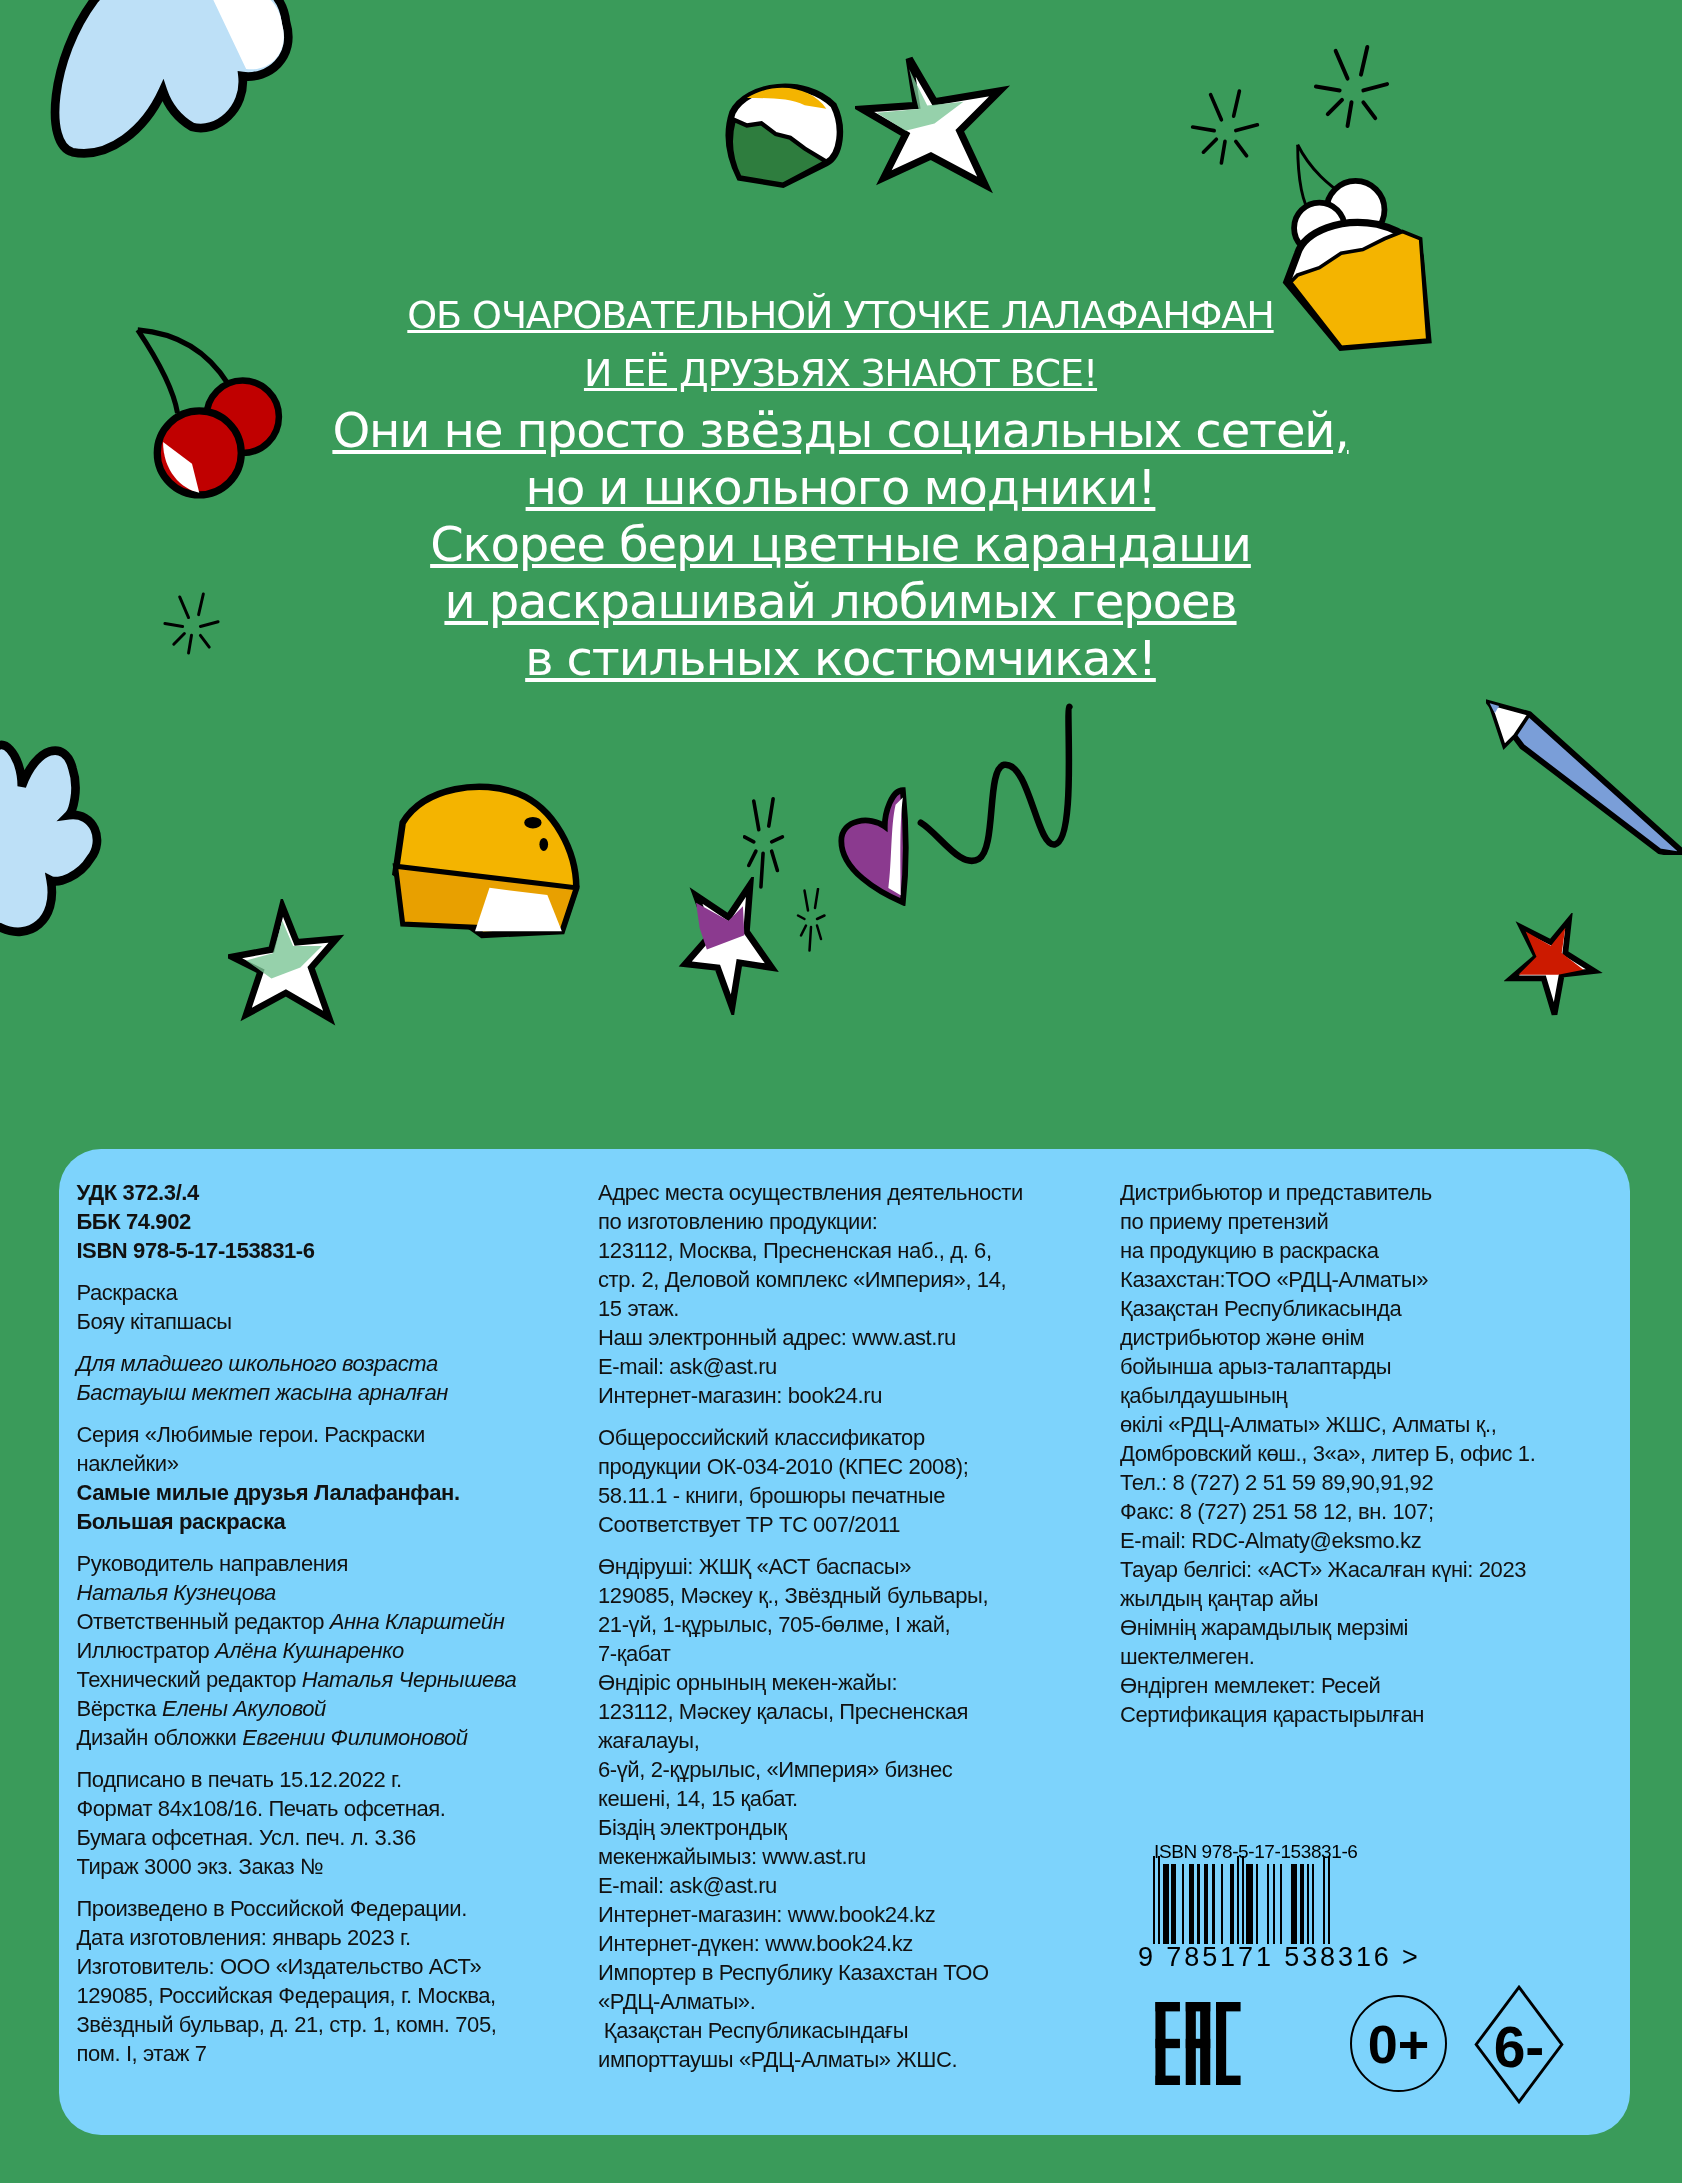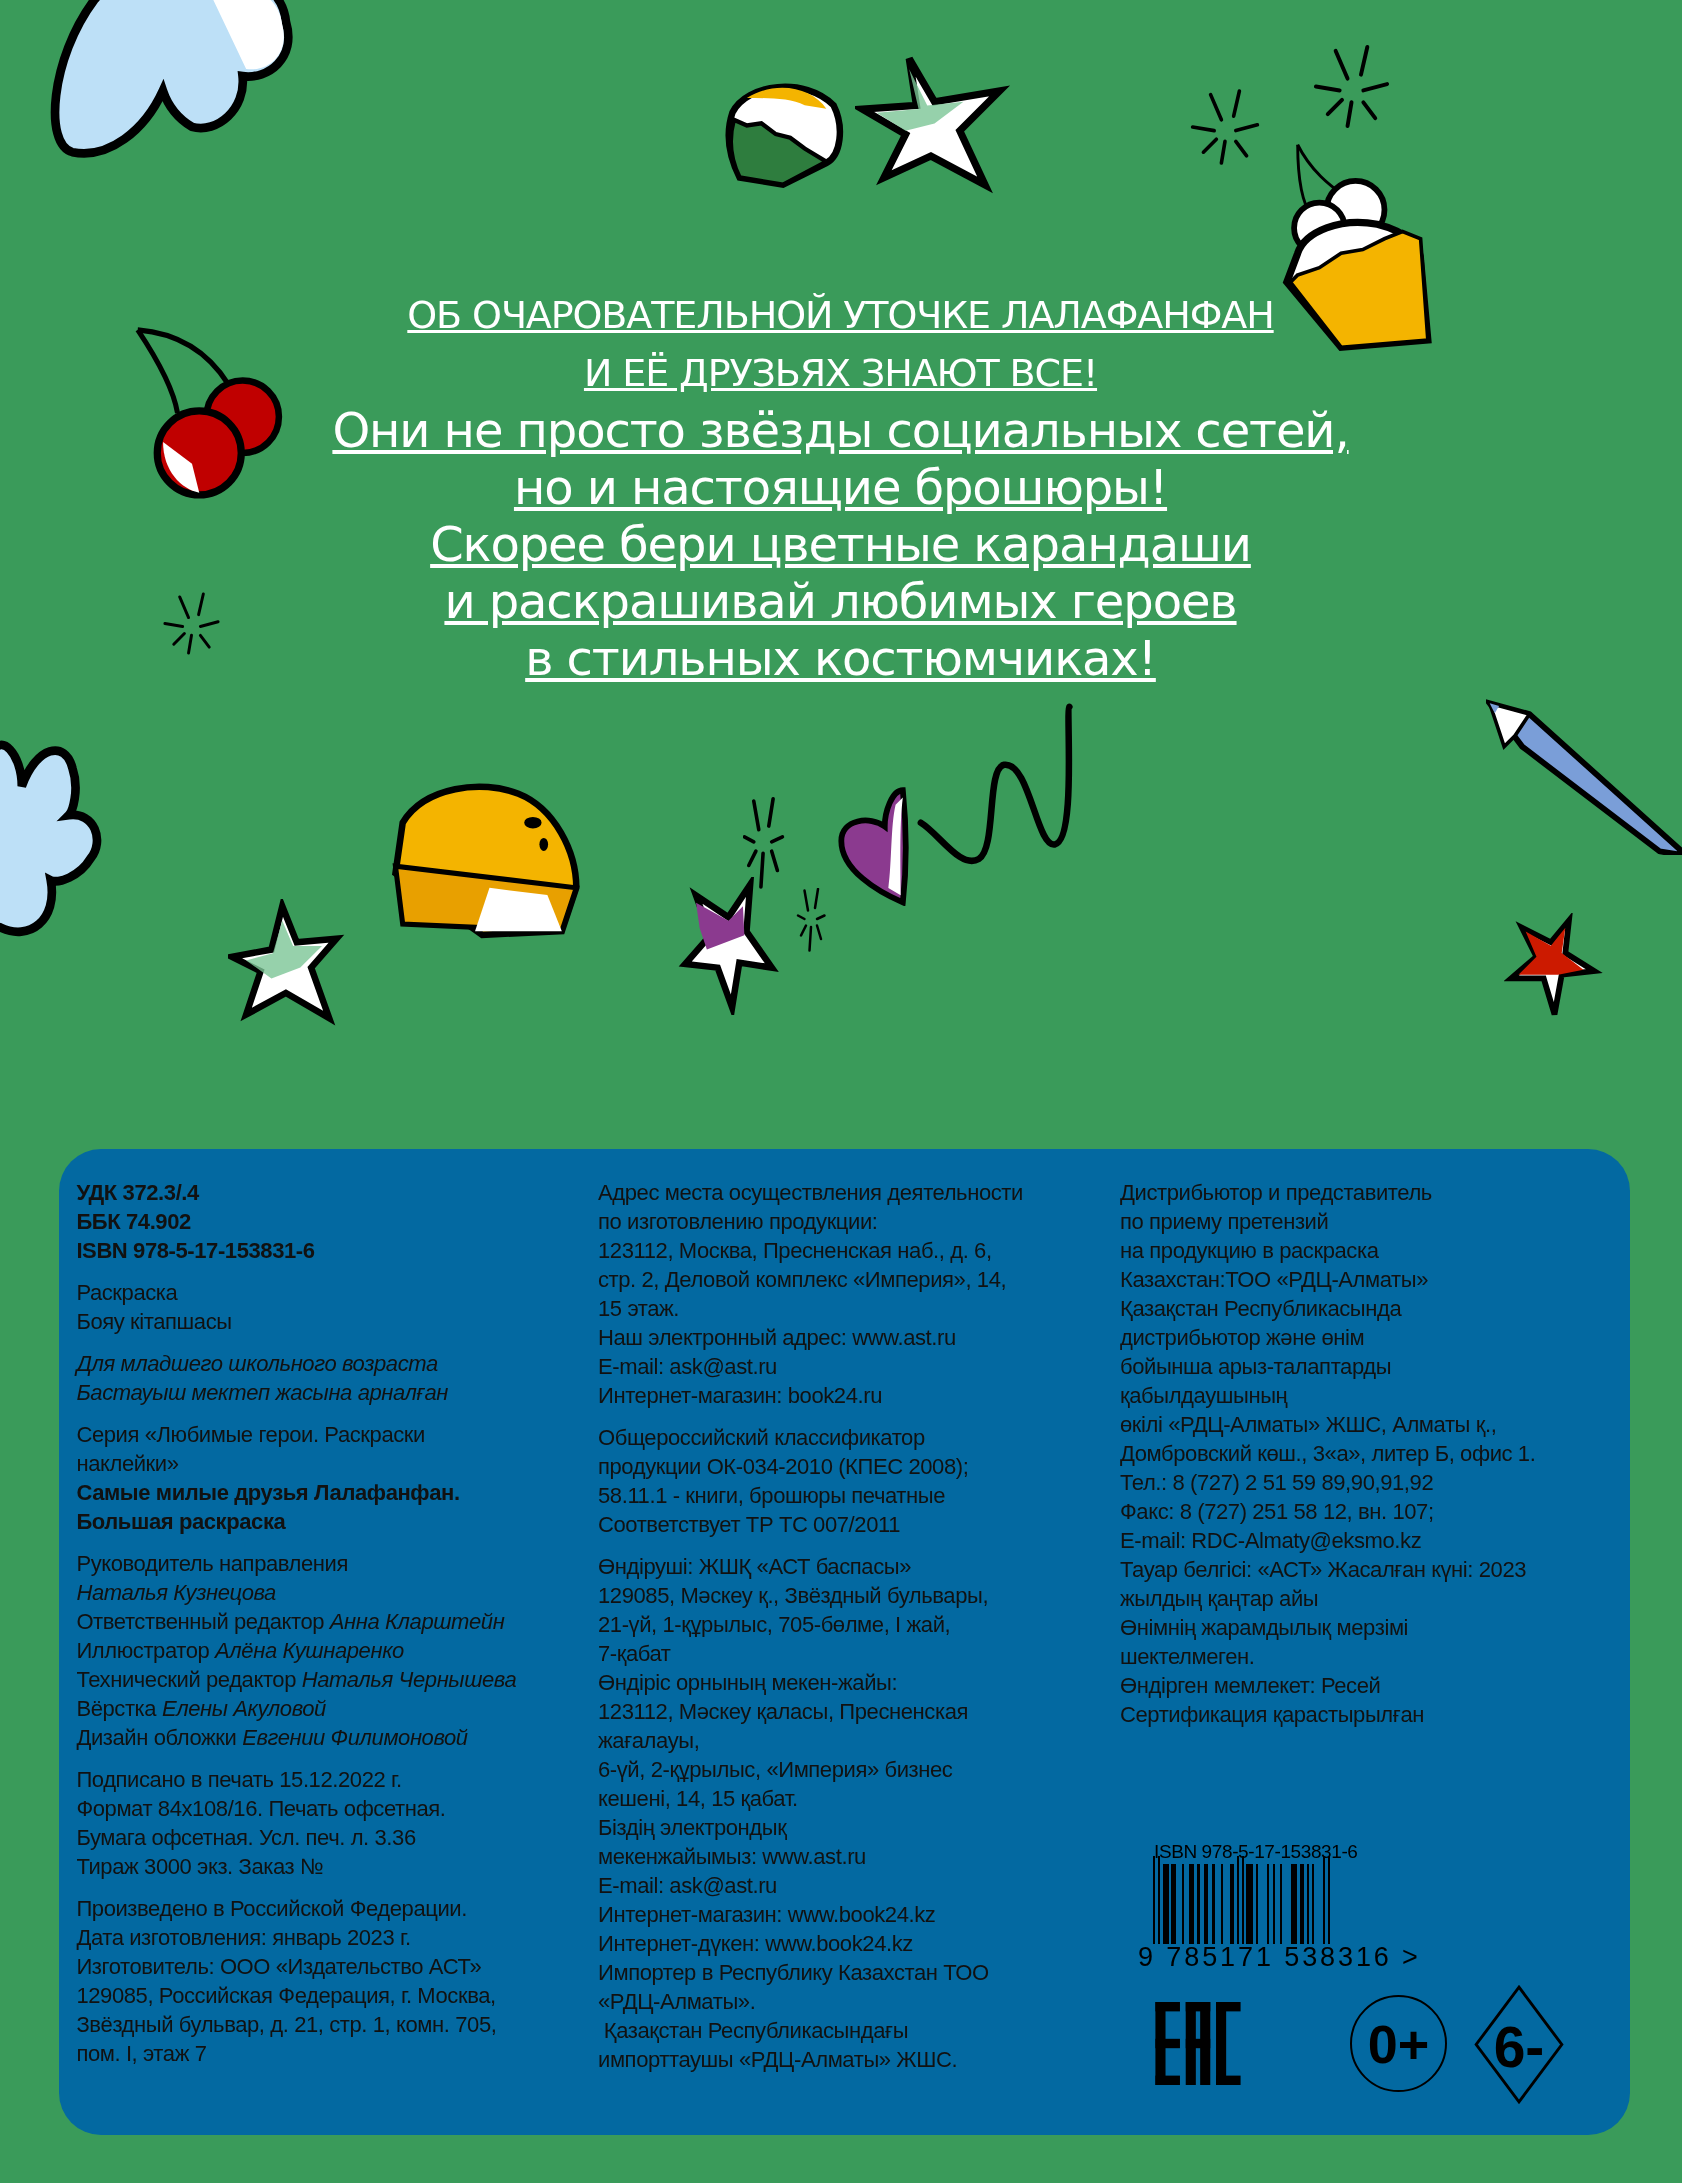--- a/index.html
+++ b/index.html
@@ -199,7 +199,7 @@
   <span class="line caps">ОБ ОЧАРОВАТЕЛЬНОЙ УТОЧКЕ ЛАЛАФАНФАН</span>
   <span class="line caps">И ЕЁ ДРУЗЬЯХ ЗНАЮТ ВСЕ!</span>
   <span class="line lower">Они не просто звёзды социальных сетей,</span>
-  <span class="line lower">но и настоящие брошюры!</span>
+  <span class="line lower">но и школьного модники!</span>
   <span class="line lower">Скорее бери цветные карандаши</span>
   <span class="line lower">и раскрашивай любимых героев</span>
   <span class="line lower">в стильных костюмчиках!</span>

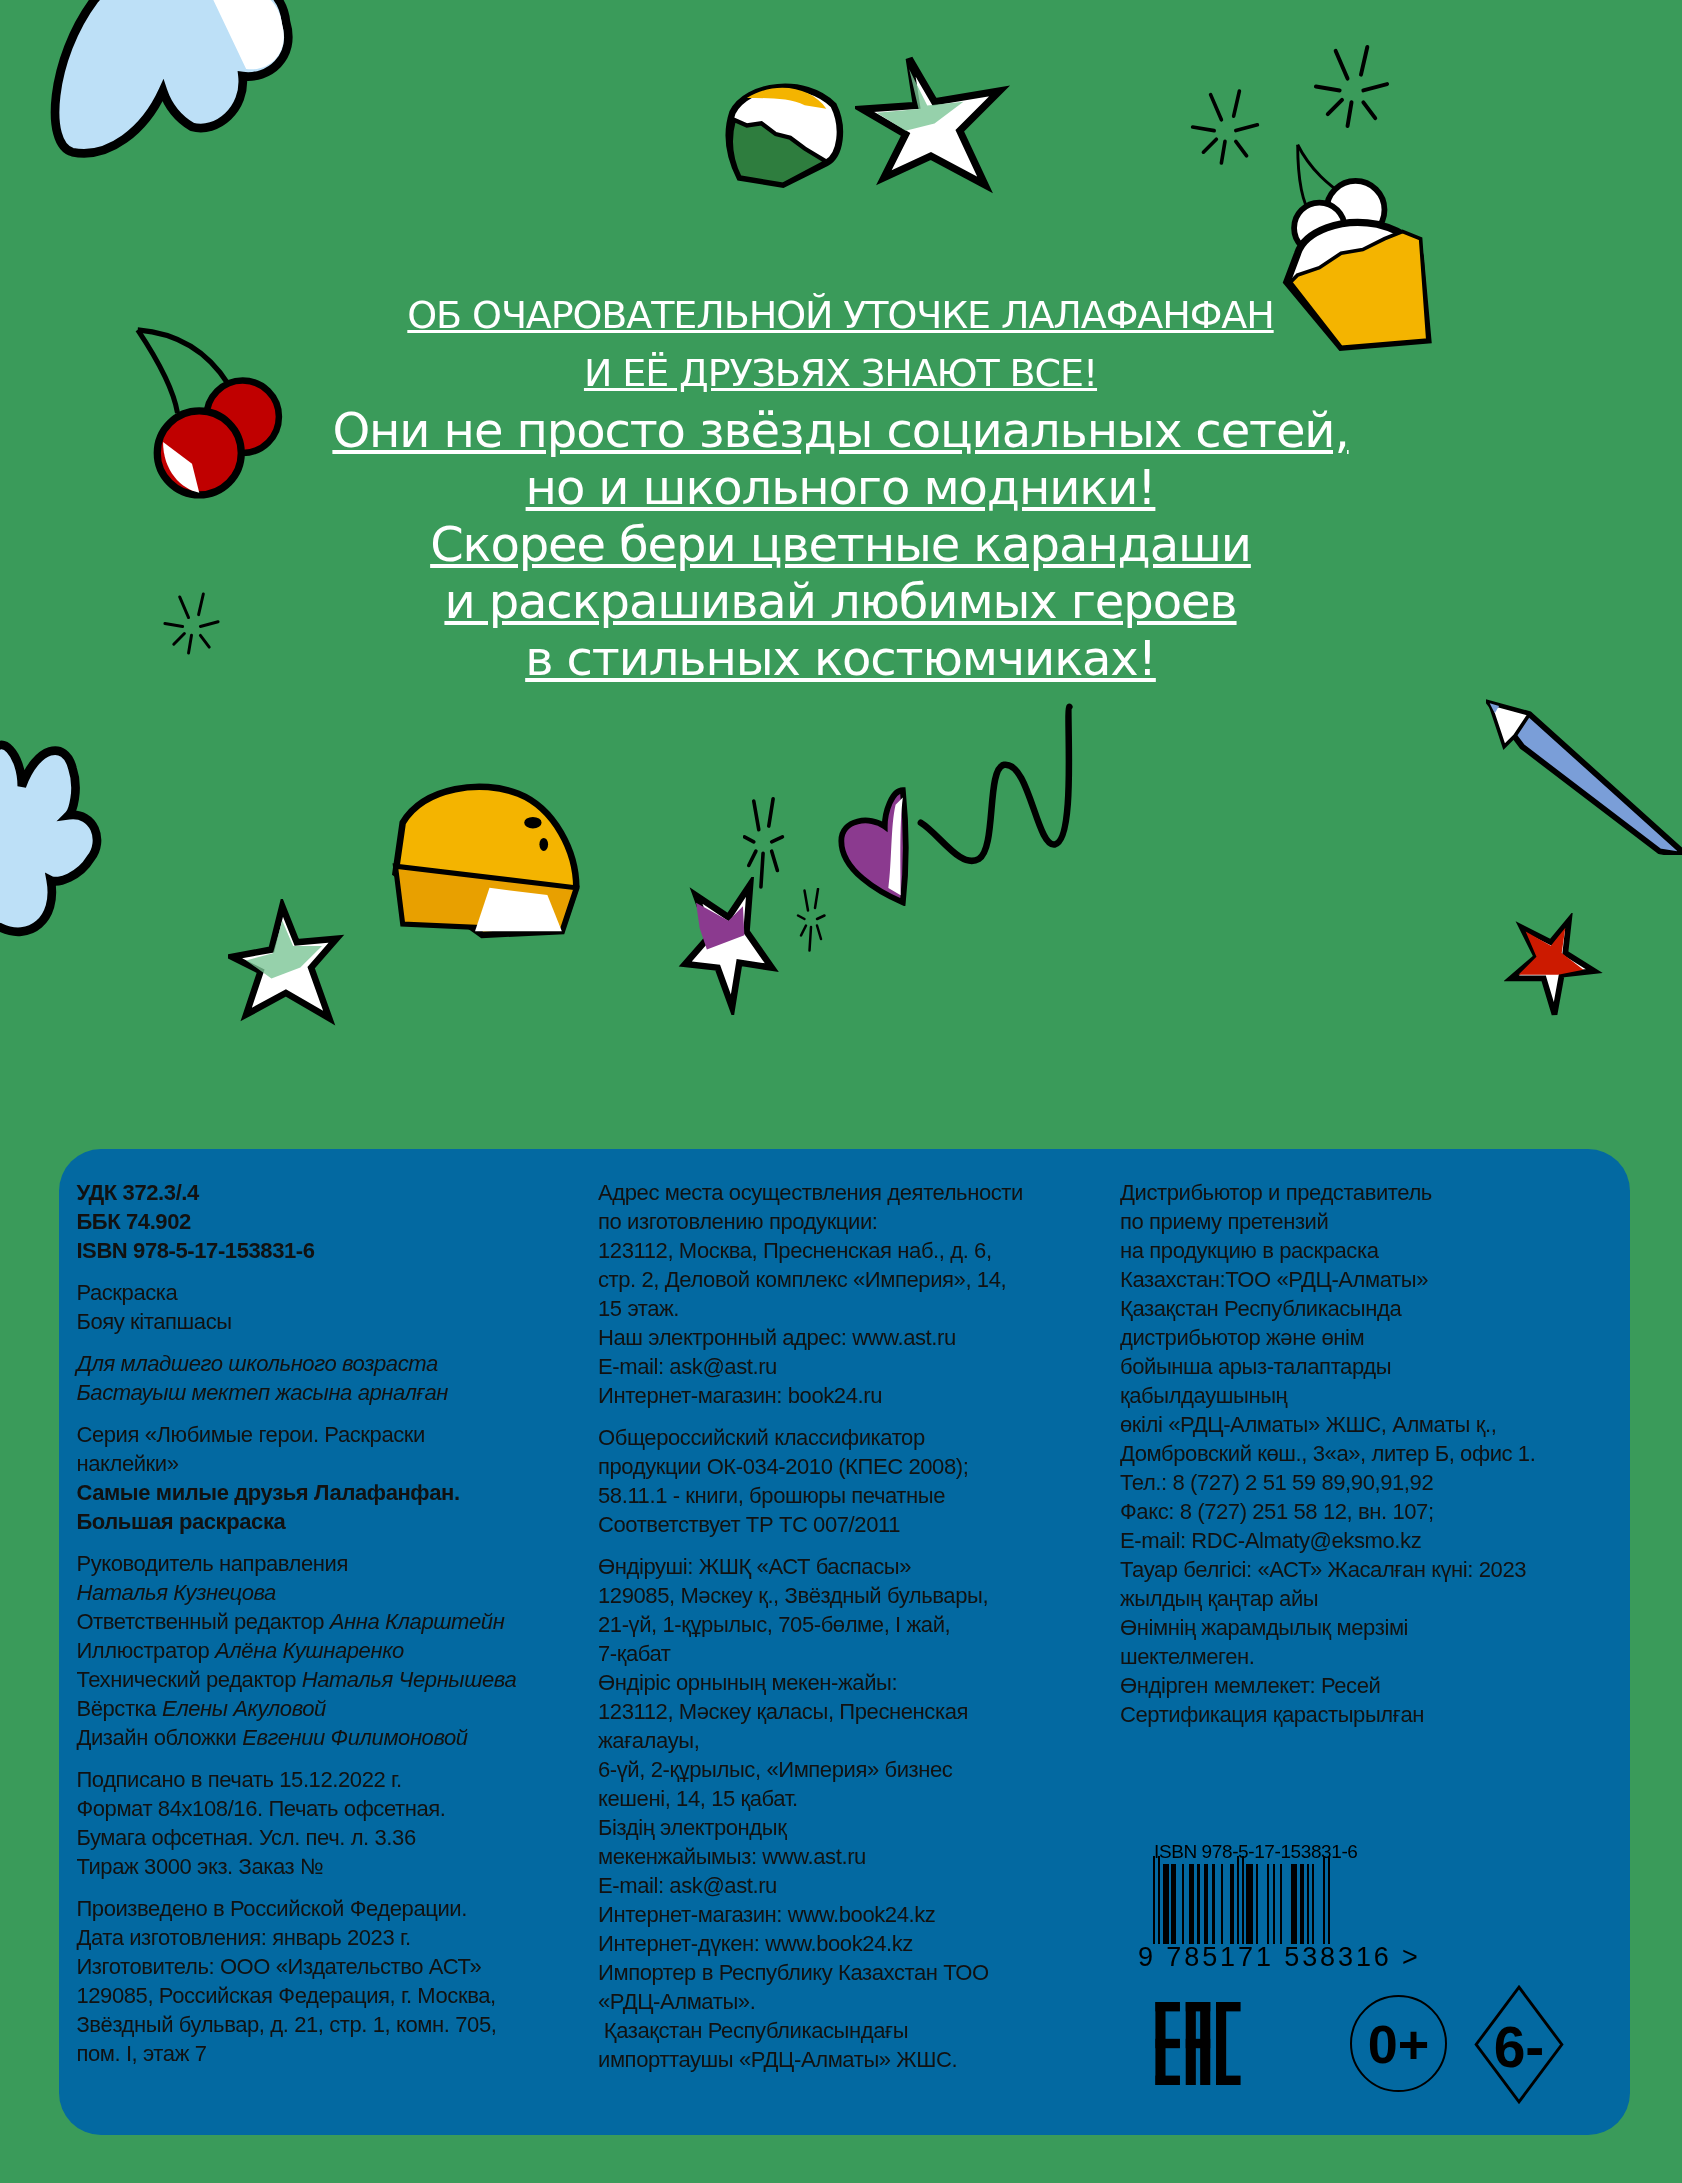--- a/index.html
+++ b/index.html
@@ -24,7 +24,7 @@
   .card {
     position: absolute; left: 59px; top: 1149px;
     width: 1571px; height: 986px;
-    background: #0369a1; border-radius: 42px;
+    background: #7dd3fc; border-radius: 42px;
   }
   .col {
     position: absolute; top: 29px;

